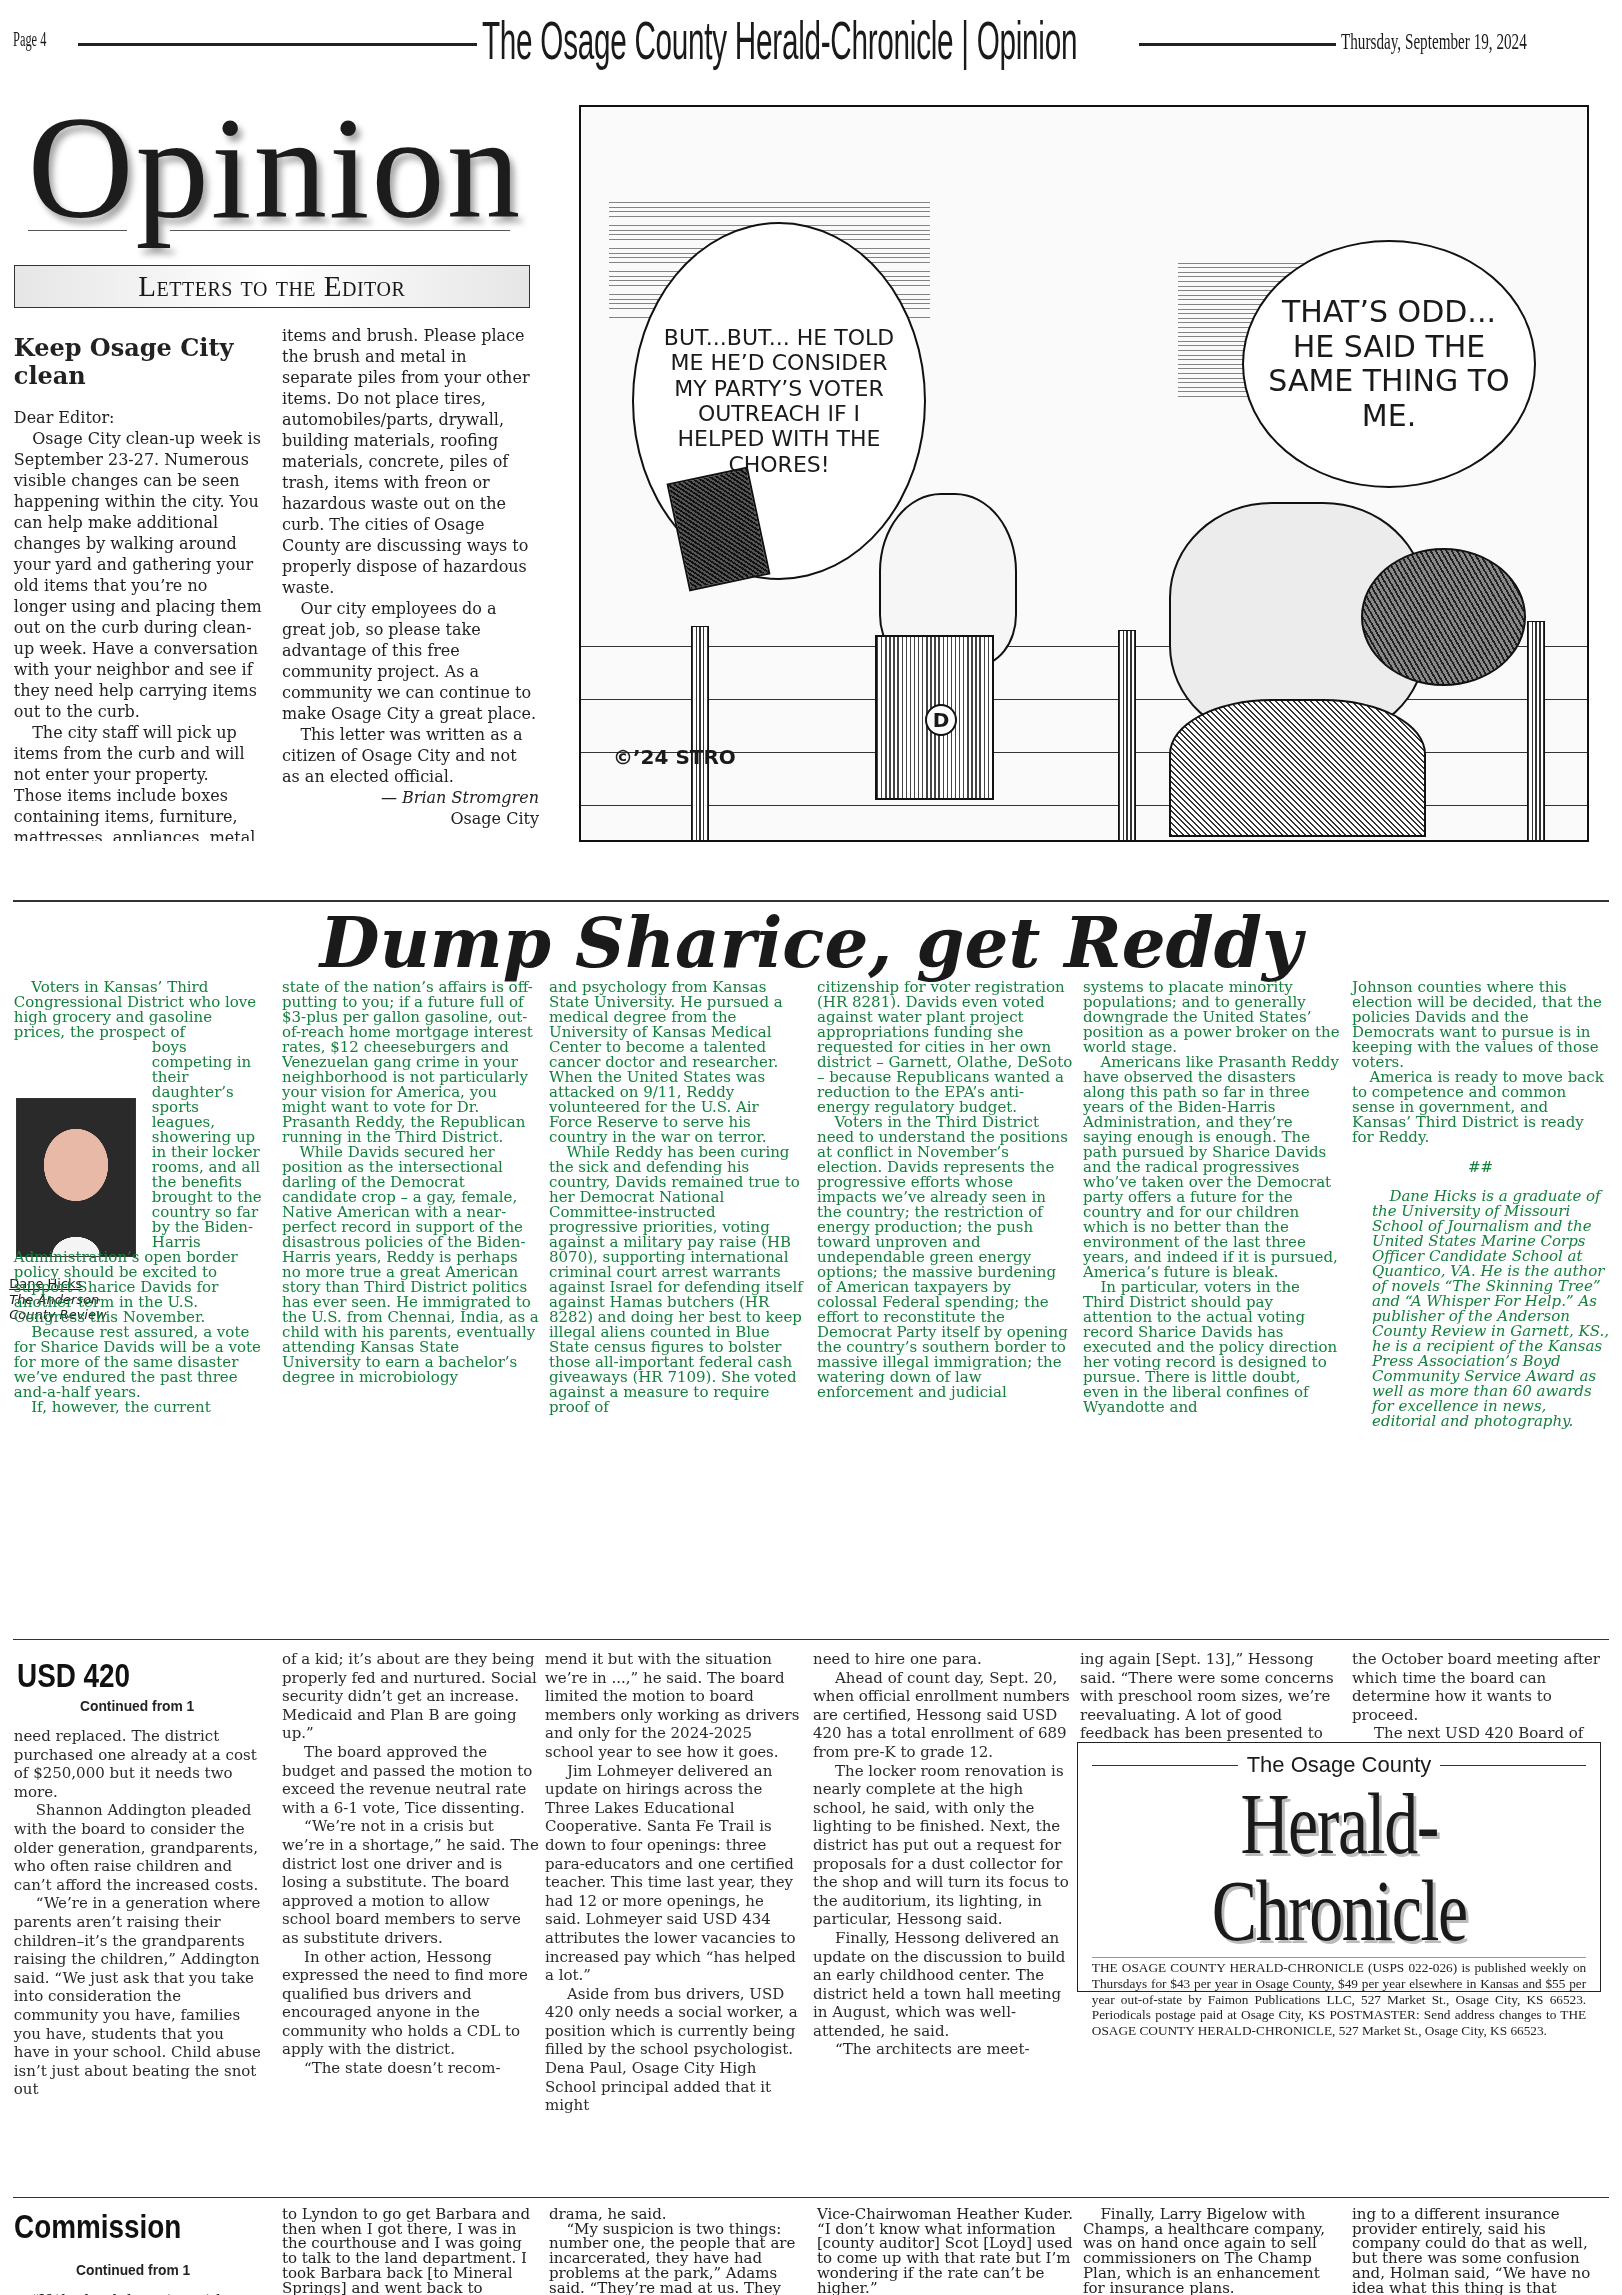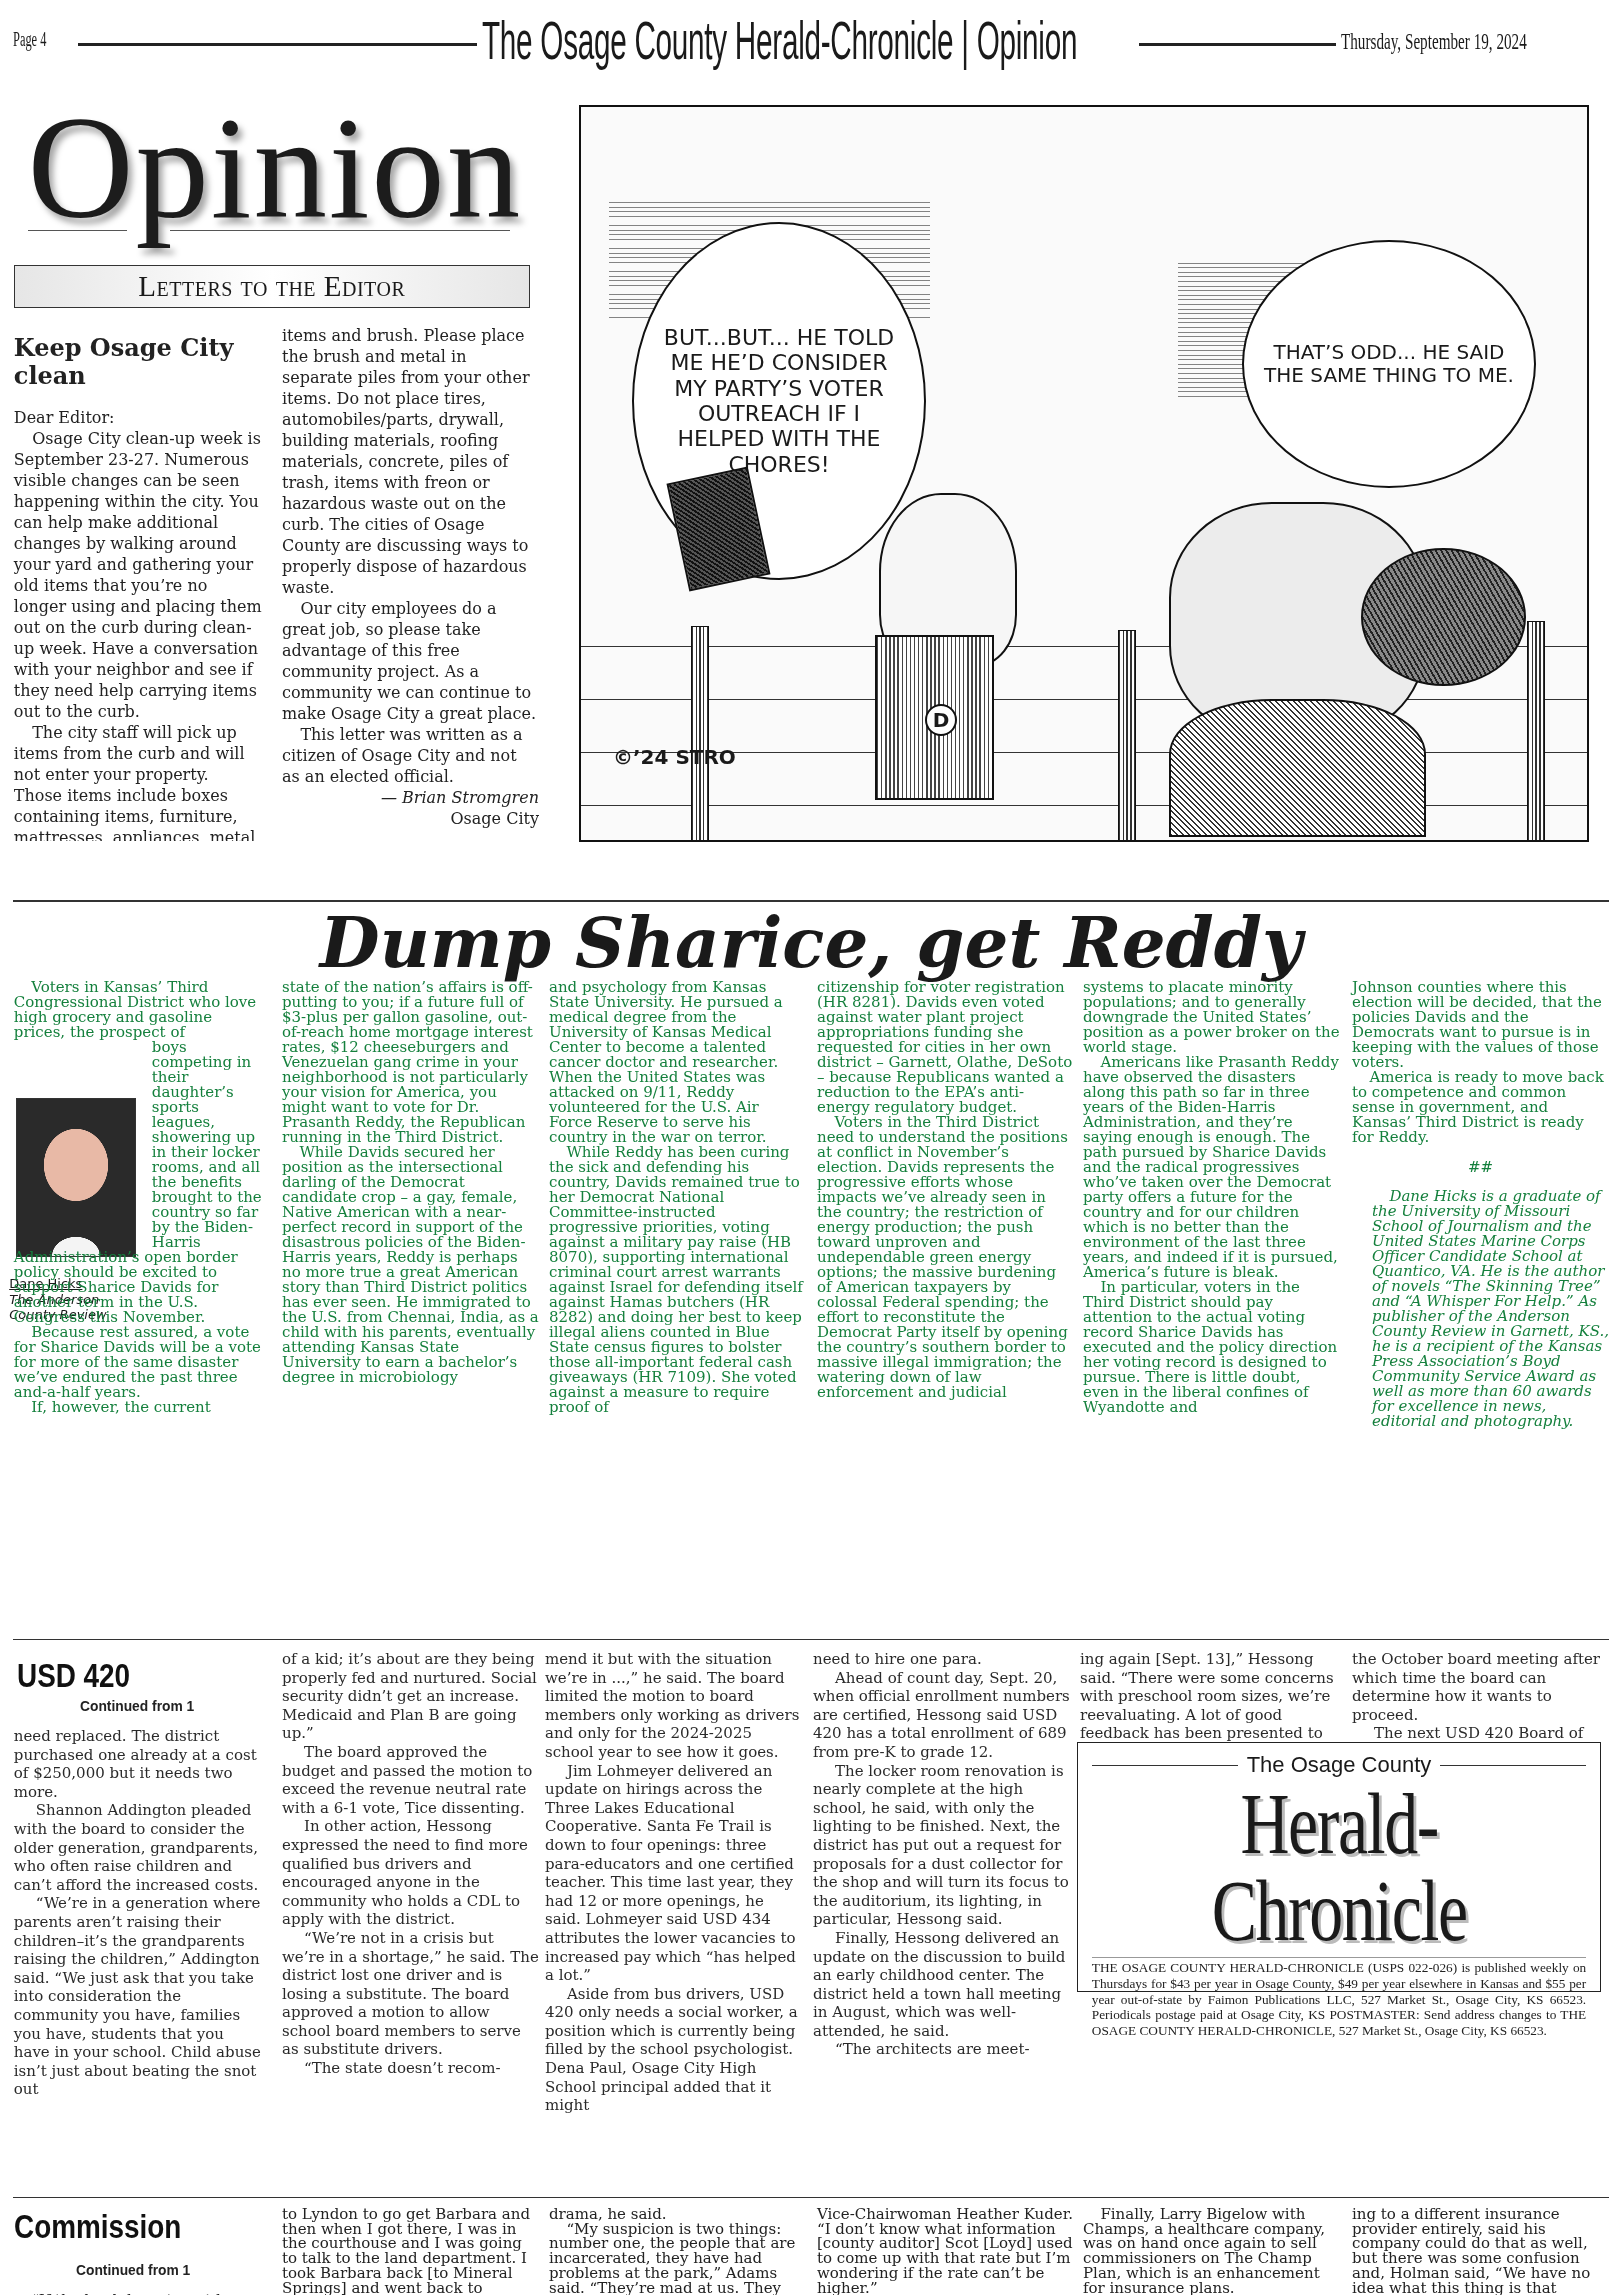--- a/index.html
+++ b/index.html
@@ -31,7 +31,7 @@
   .cartoon-caption { position: absolute; left: 18.4px; top: 10px; width: 859px; height: 53px; border: 1.8px solid #111; background: #fff; font-family: "DejaVu Sans", sans-serif; font-size: 28.5px; letter-spacing: 0.9px; padding: 8.3px 13px; white-space: nowrap; }
   .bubble { position: absolute; background: #fff; border: 2.3px solid #111; border-radius: 50%; font-family: "DejaVu Sans", sans-serif; text-align: center; display:flex; align-items:center; justify-content:center; text-transform: uppercase; line-height: 1.15; }
   .bubble-left { left: 51px; top: 115px; width: 294px; height: 358px; font-size: 22px; padding: 18.4px; }
-  .bubble-right { left: 661px; top: 133px; width: 294px; height: 248px; font-size: 20px; padding: 18.4px; text-align: center; }
+  .bubble-right { left: 661px; top: 133px; width: 294px; height: 248px; font-size: 30px; padding: 18.4px; text-align: center; }
   .hatch { position:absolute; background: repeating-linear-gradient(0deg,#222 0 0.9px,transparent 0.9px 4.6px); opacity: 0.55; }
   .fence { position:absolute; left:0; width:100%; height:1.4px; background:#333; }
   .post { position:absolute; width: 18.4px; background: repeating-linear-gradient(90deg,#333 0 1.4px,#fff 1.4px 3.7px); border:0.9px solid #111; }

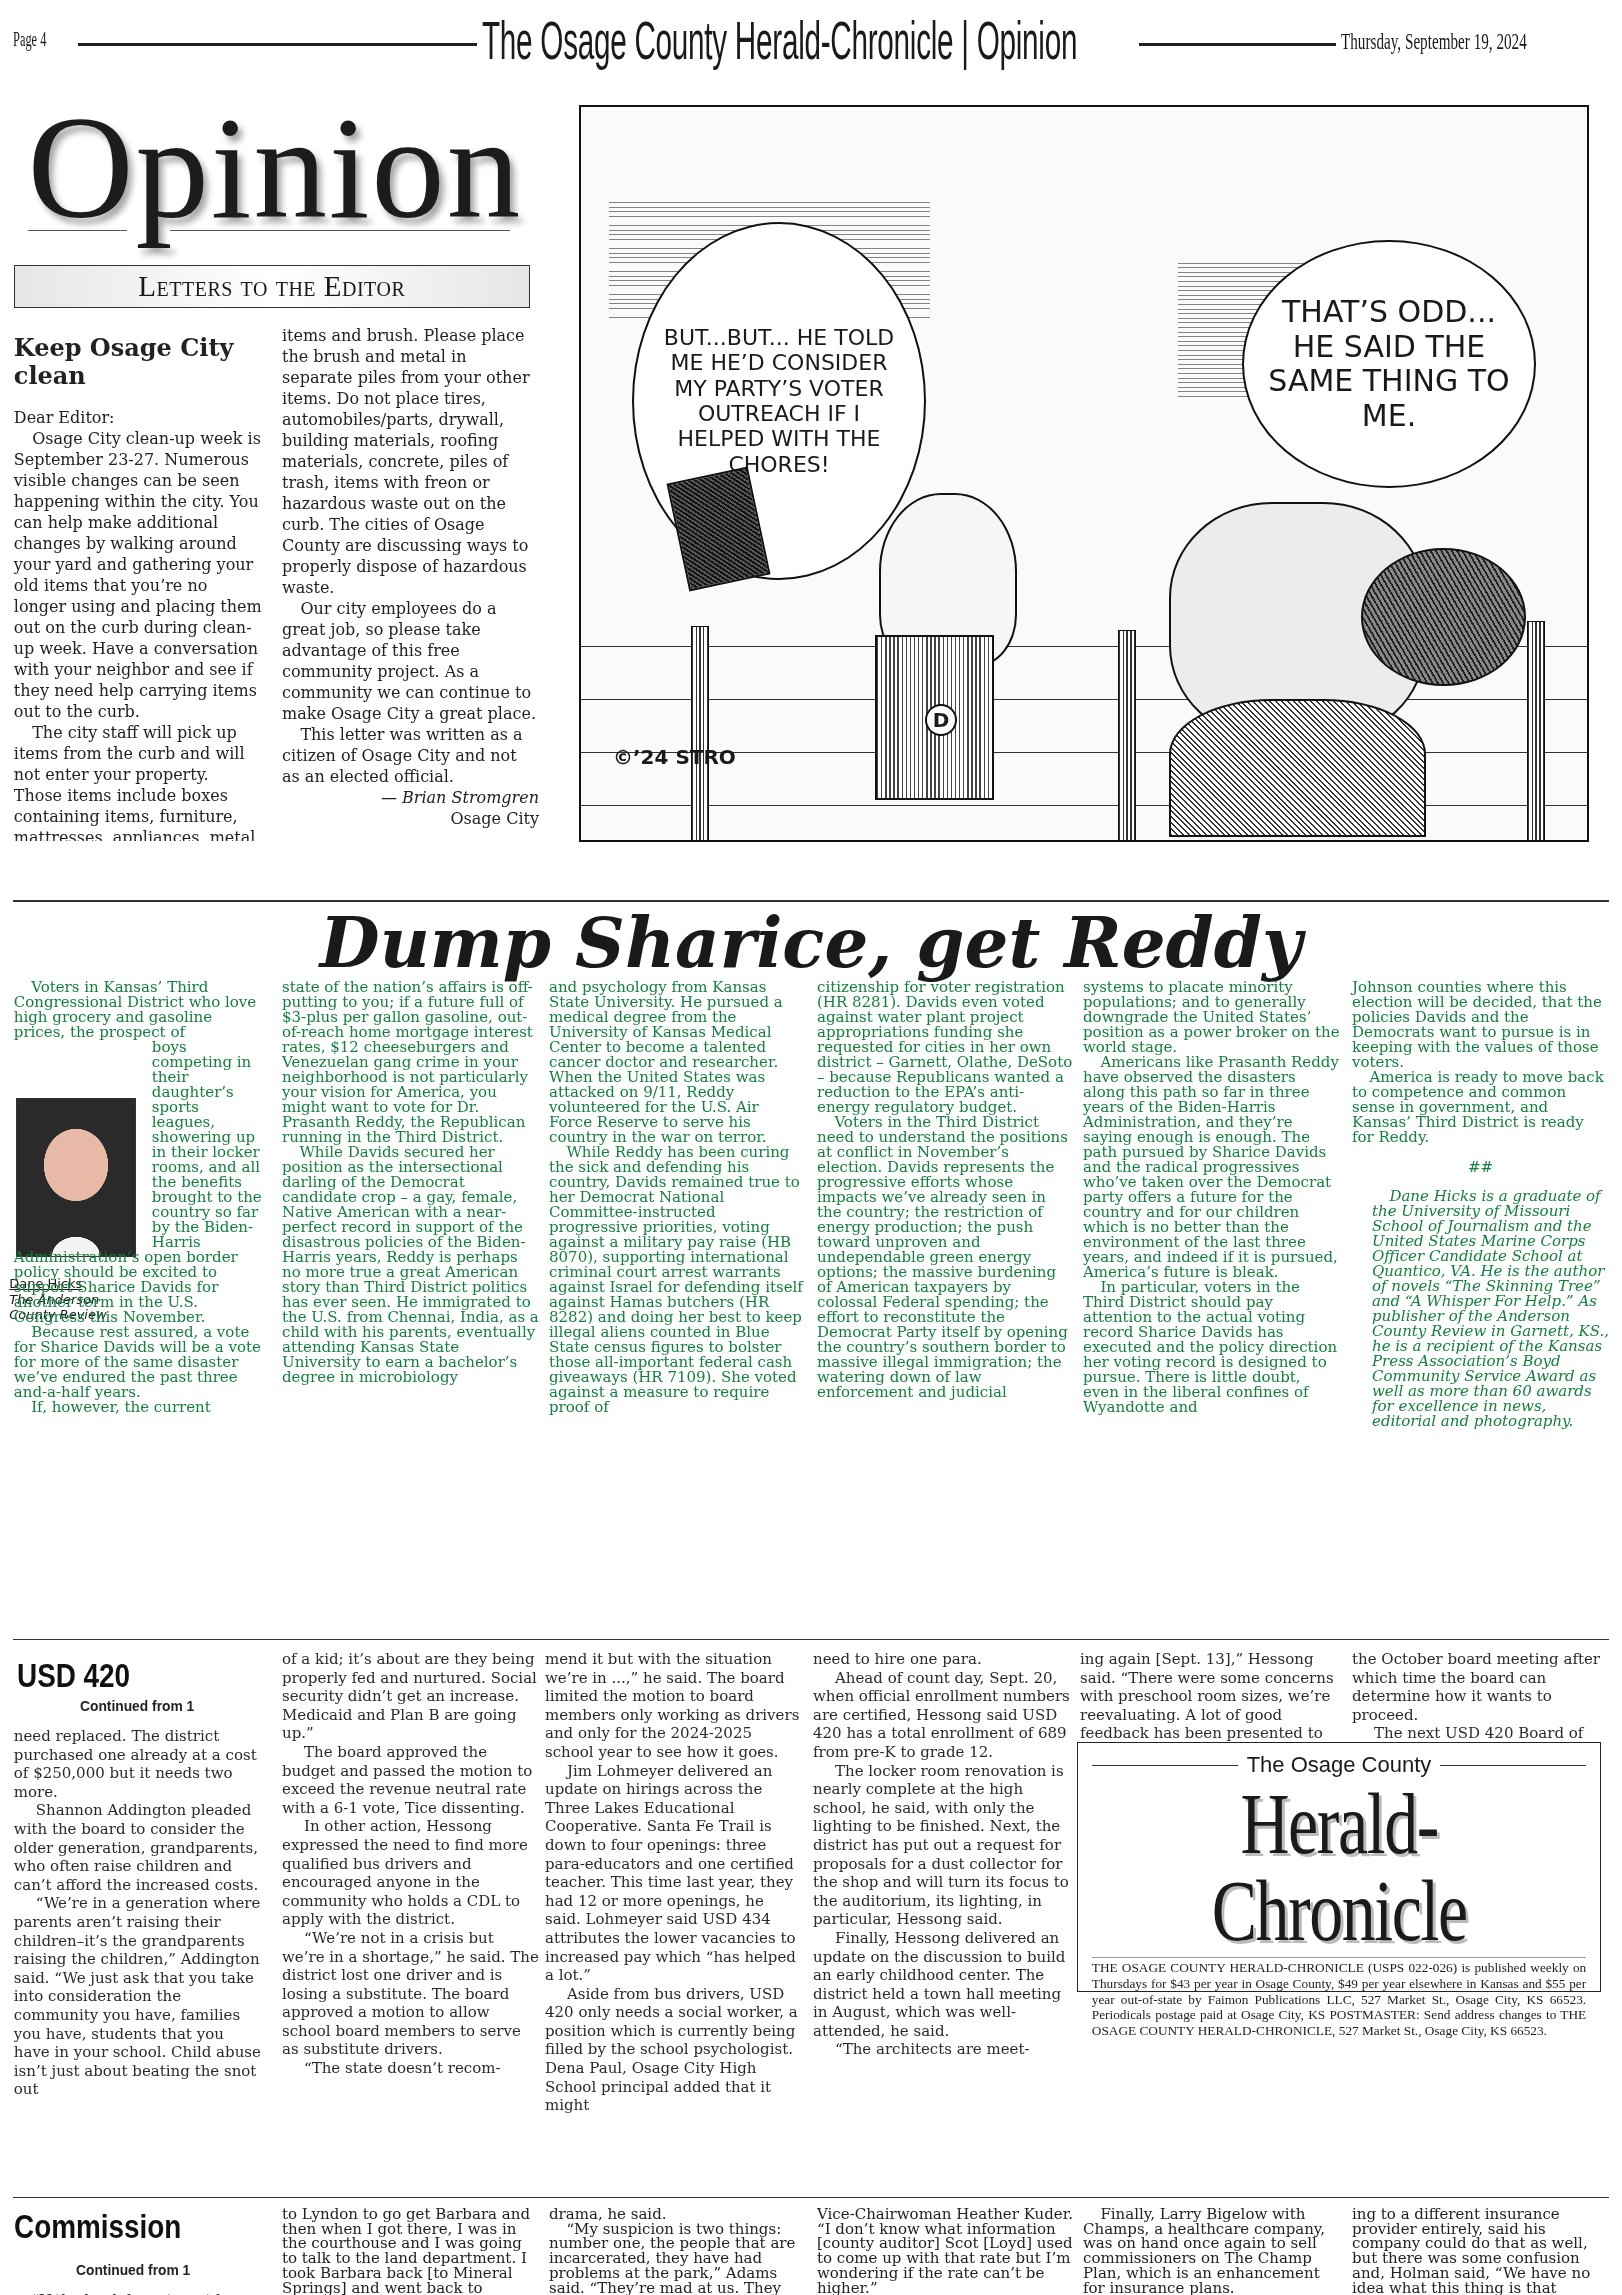--- a/index.html
+++ b/index.html
@@ -202,8 +202,8 @@
 <div class="ncol" style="left:282px;top:1650px;width:257px;">
   <p class="noindent">of a kid; it’s about are they being properly fed and nurtured. Social security didn’t get an increase. Medicaid and Plan B are going up.”</p>
   <p>The board approved the budget and passed the motion to exceed the revenue neutral rate with a 6-1 vote, Tice dissenting.</p>
+  <p>“We’re not in a crisis but we’re in a shortage,” he said. The district lost one driver and is losing a substitute. The board approved a motion to allow school board members to serve as substitute drivers.</p>
   <p>In other action, Hessong expressed the need to find more qualified bus drivers and encouraged anyone in the community who holds a CDL to apply with the district.</p>
-  <p>“We’re not in a crisis but we’re in a shortage,” he said. The district lost one driver and is losing a substitute. The board approved a motion to allow school board members to serve as substitute drivers.</p>
   <p>“The state doesn’t recom-</p>
 </div>
 <div class="ncol" style="left:545px;top:1650px;width:257px;">

